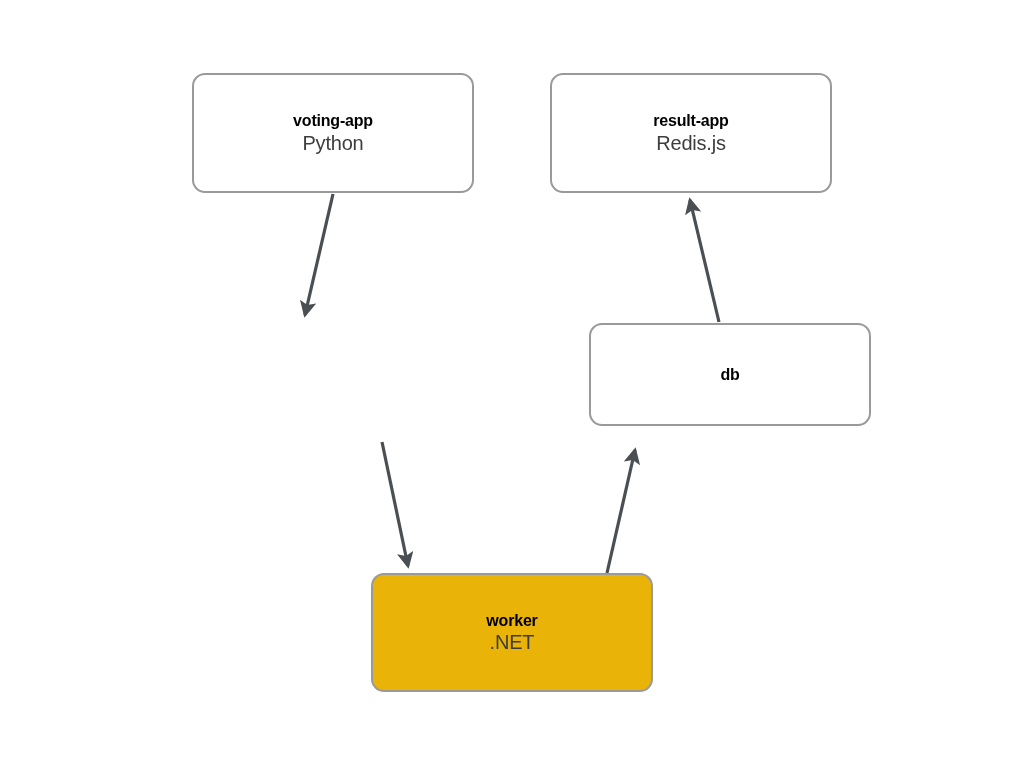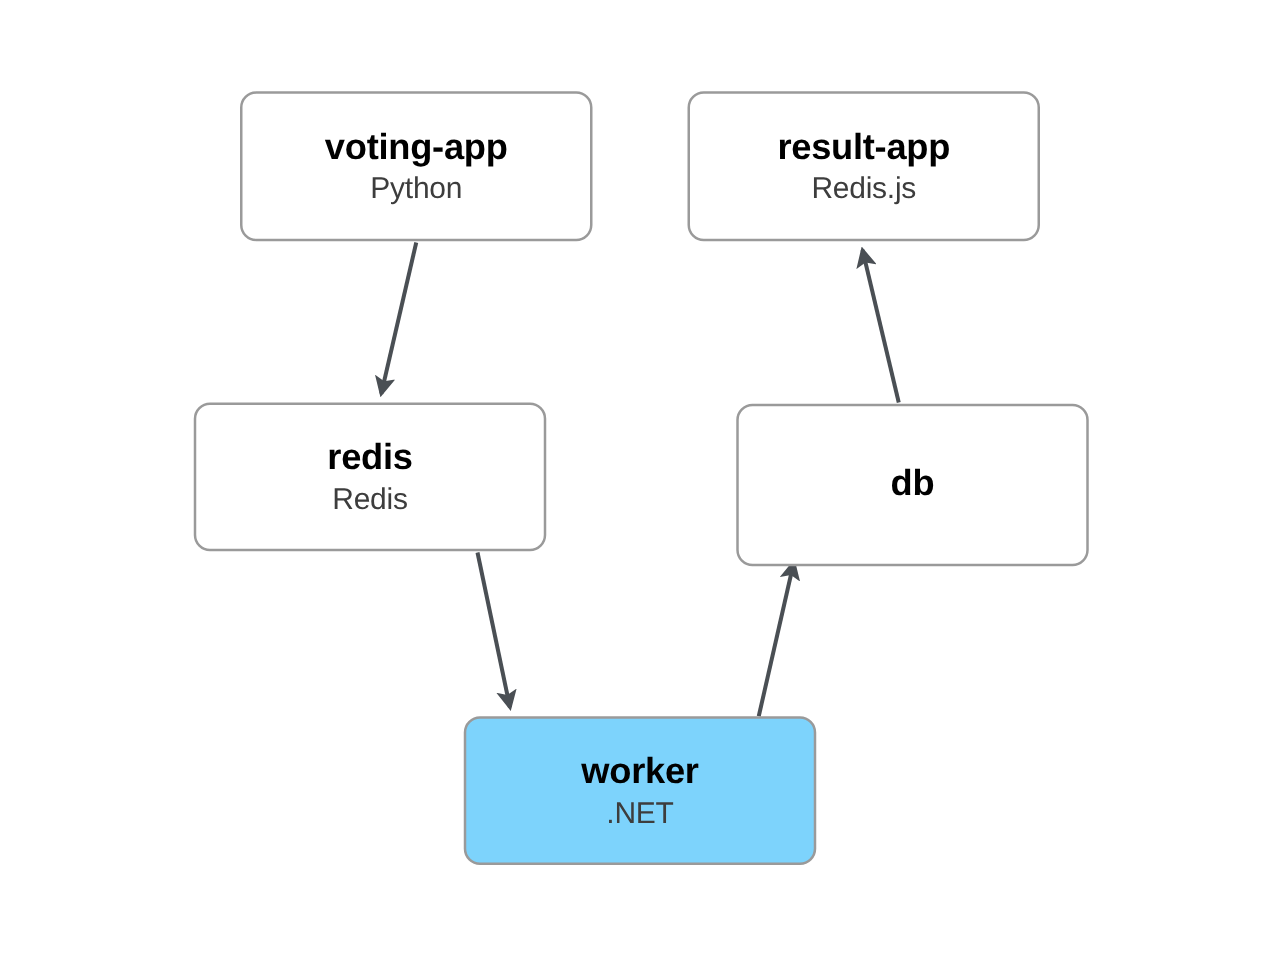--- a/index.html
+++ b/index.html
@@ -36,7 +36,7 @@
     z-index: 2;
   }
   .node-title {
-    font-size: 29px;
+    font-size: 16px;
     font-weight: bold;
     color: #000000;
     line-height: 1.22;

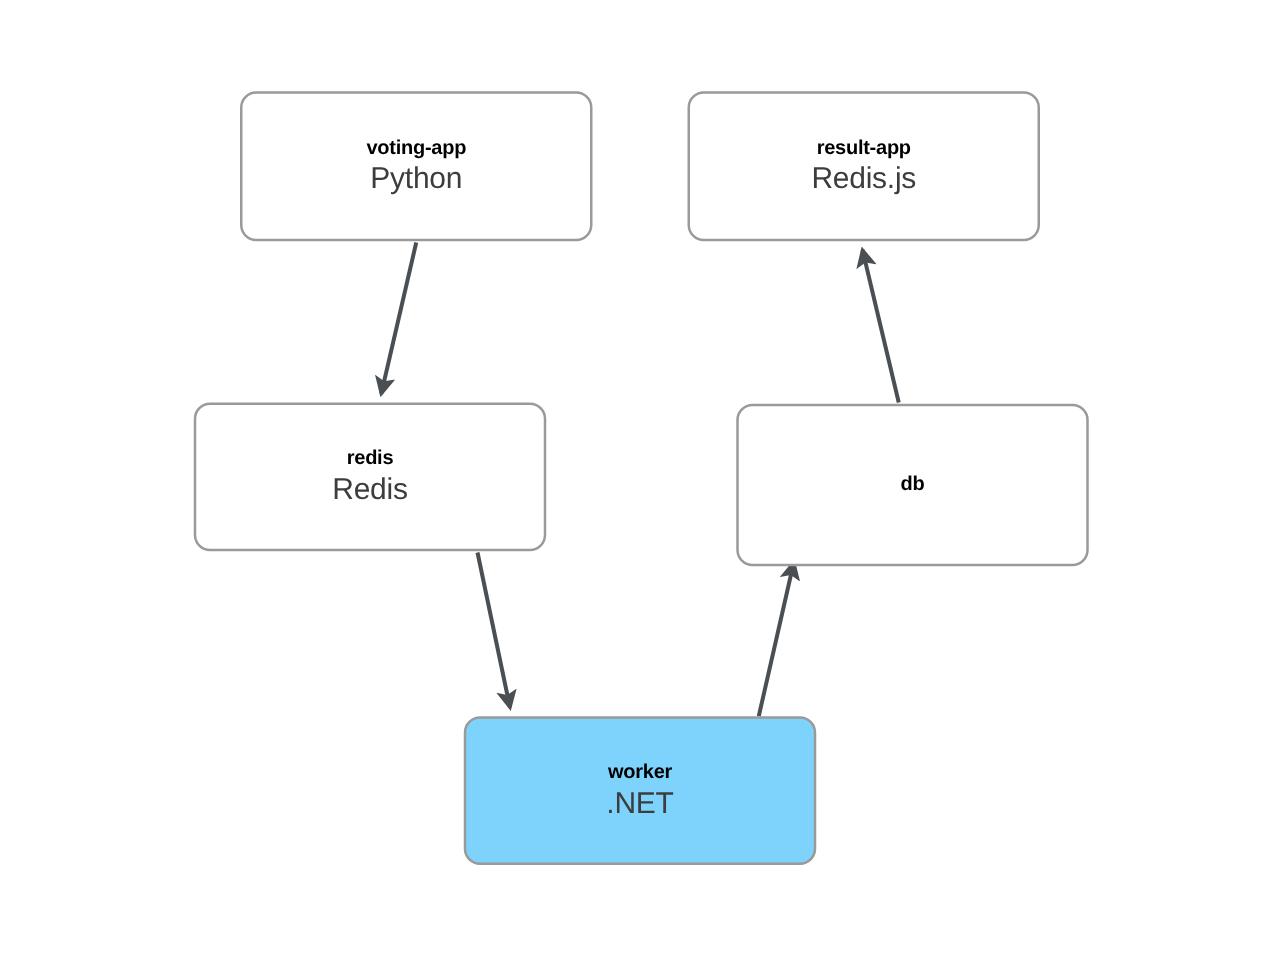--- a/index.html
+++ b/index.html
@@ -43,7 +43,7 @@
     letter-spacing: -0.2px;
   }
   .node-subtitle {
-    font-size: 24px;
+    font-size: 20px;
     font-weight: normal;
     color: #3d3d3d;
     line-height: 1.22;

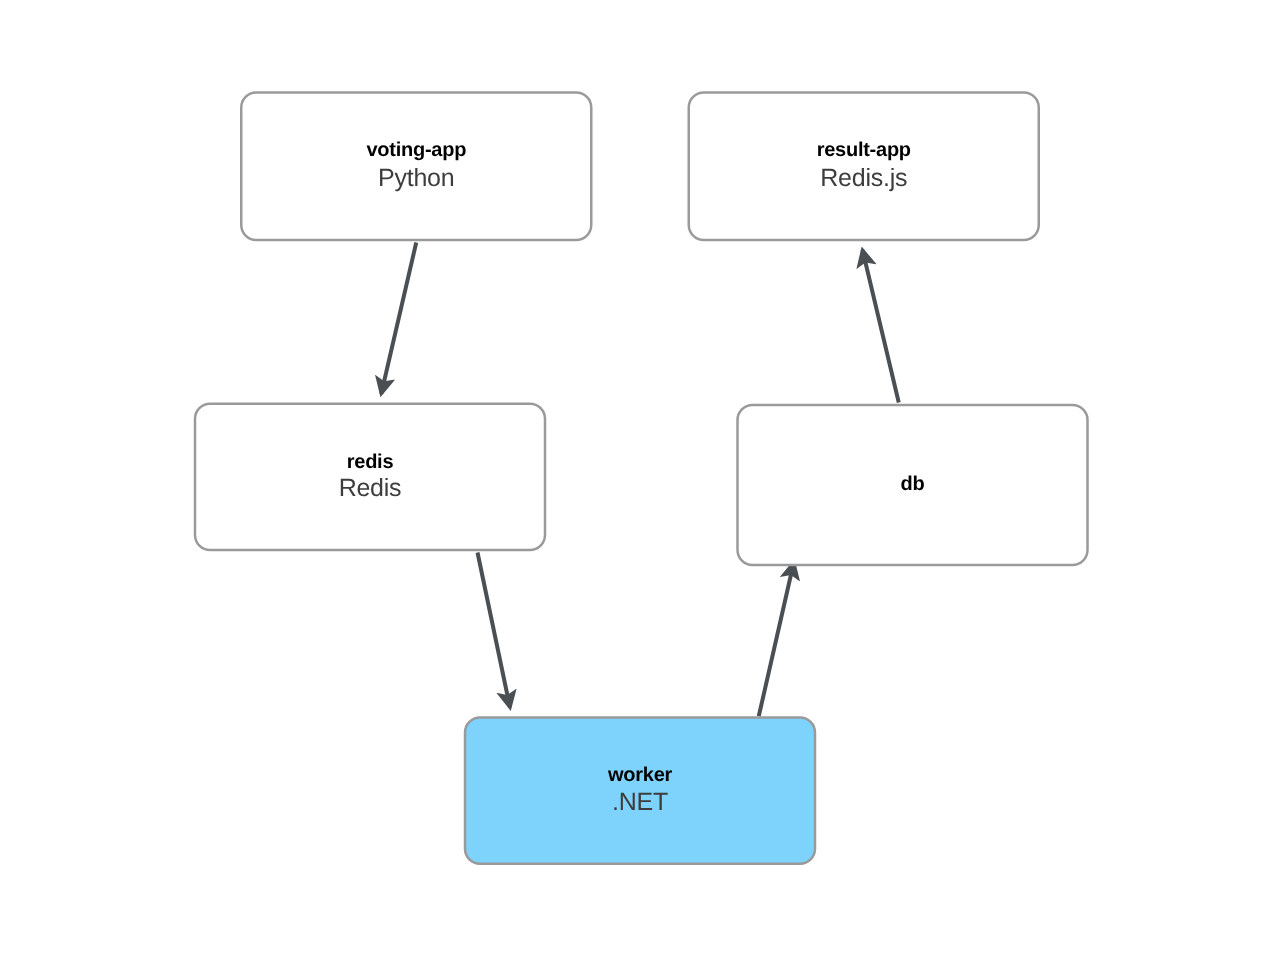--- a/index.html
+++ b/index.html
@@ -81,10 +81,6 @@
     <div class="node-subtitle">Redis.js</div>
   </div>
 
-  <div class="node" style="left: 155px; top: 322px; width: 282px; height: 119px; border-color: rgb(154, 154, 154); background: rgb(255, 255, 255);">
-    <div class="node-title">redis</div>
-    <div class="node-subtitle">Redis</div>
-  </div>
 
   <div class="node" style="left: 589px; top: 323px; width: 282px; height: 130px; border-color: rgb(154, 154, 154); background: rgb(255, 255, 255); text-align: center;">
     <div class="node-title">db</div>

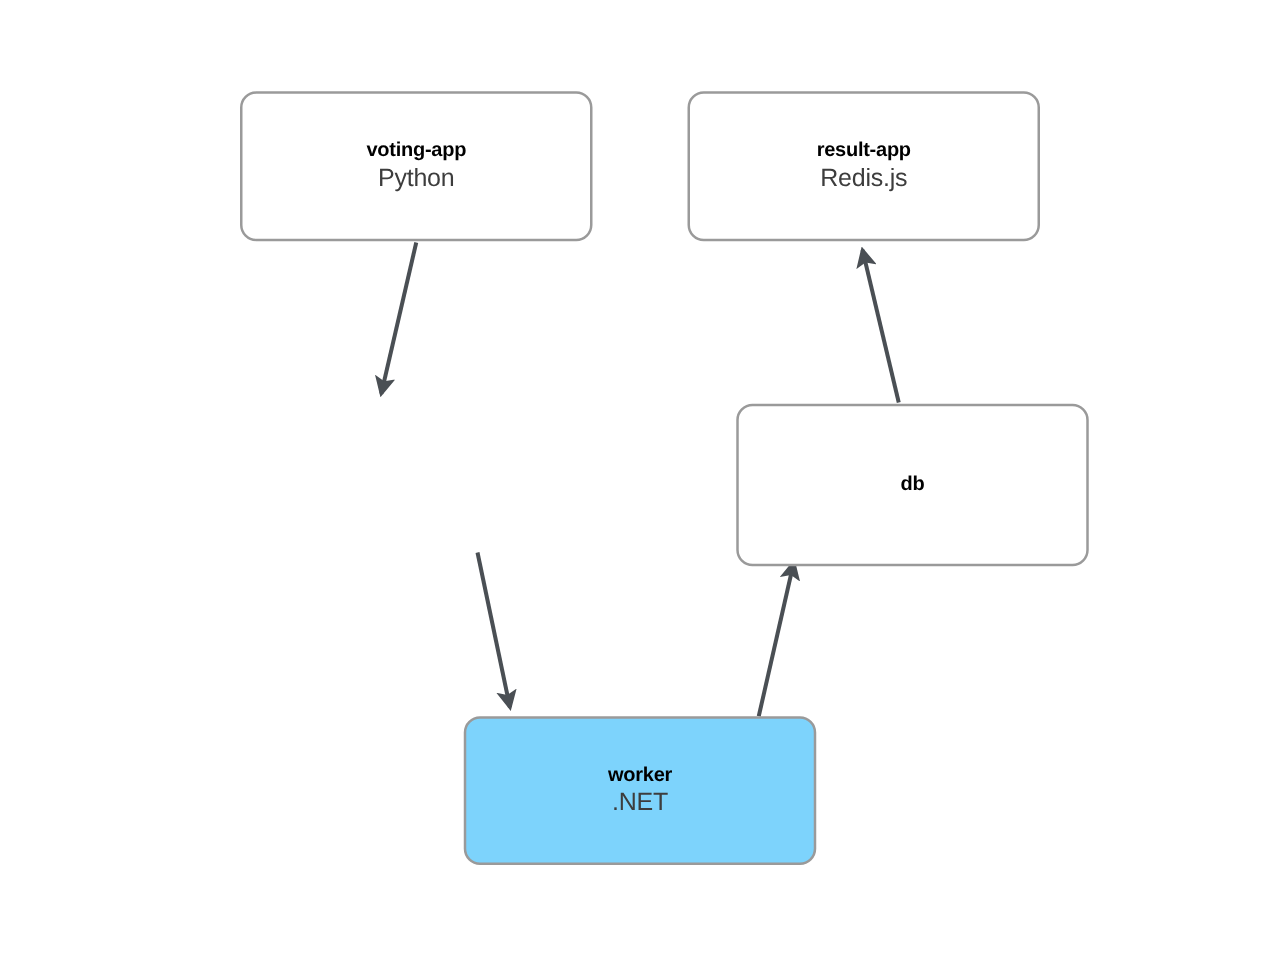--- a/index.html
+++ b/index.html
@@ -82,7 +82,7 @@
   </div>
 
 
-  <div class="node" style="left: 589px; top: 323px; width: 282px; height: 130px; border-color: rgb(154, 154, 154); background: rgb(255, 255, 255); text-align: center;">
+  <div class="node" style="left: 589px; top: 323px; width: 282px; height: 103px; border-color: rgb(154, 154, 154); background: rgb(255, 255, 255); text-align: center;">
     <div class="node-title">db</div>
   </div>
 

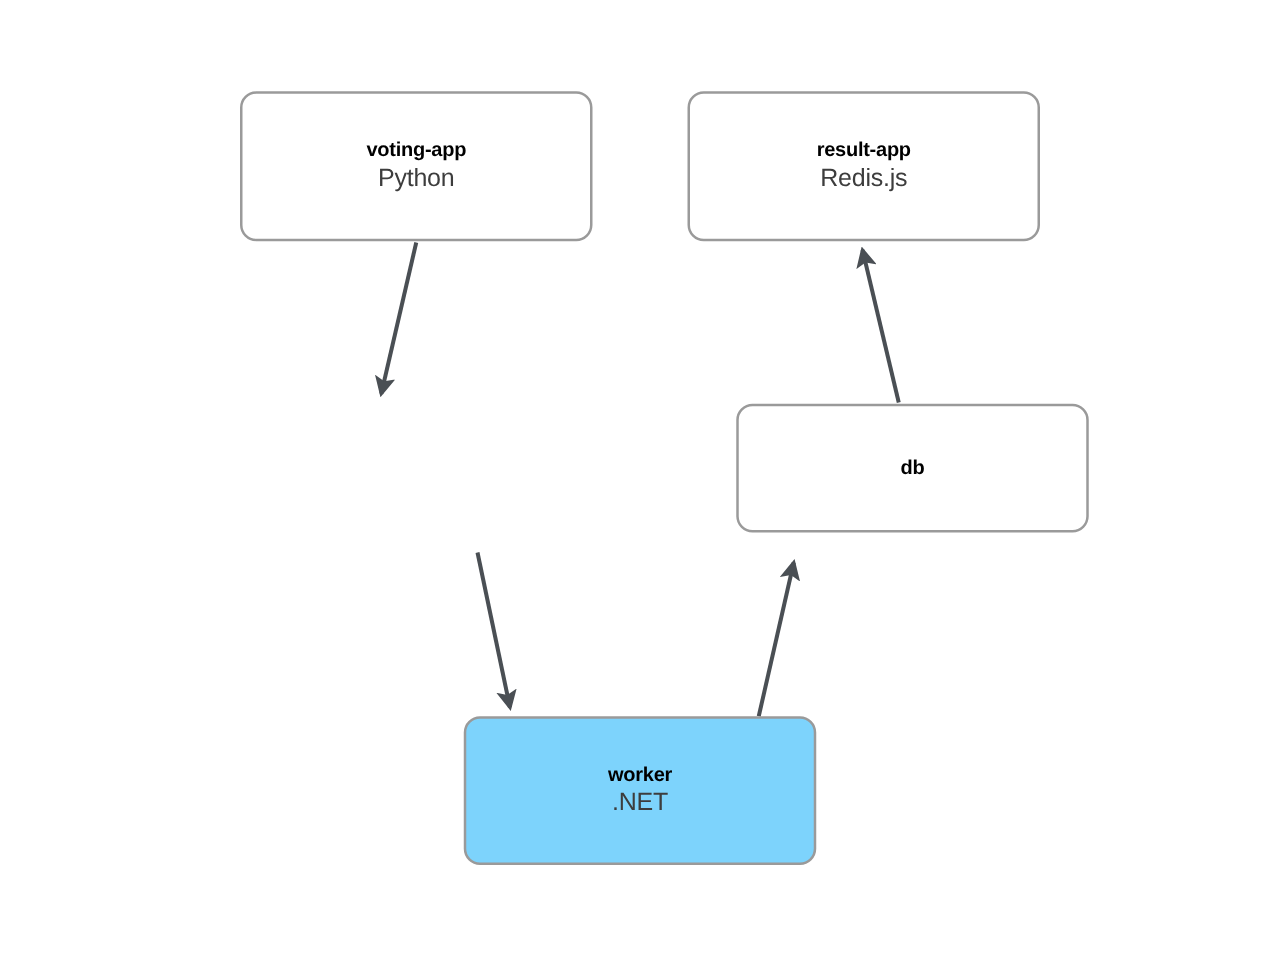--- a/index.html
+++ b/index.html
@@ -86,7 +86,7 @@
     <div class="node-title">db</div>
   </div>
 
-  <div class="node" style="left: 371px; top: 573px; width: 282px; height: 119px; border-color: rgb(154, 154, 154); background: #7dd3fc;">
+  <div class="node" style="left: 371px; top: 573px; width: 282px; height: 119px; border-color: rgb(154, 154, 154); background: #eab308;">
     <div class="node-title">worker</div>
     <div class="node-subtitle">.NET</div>
   </div>

